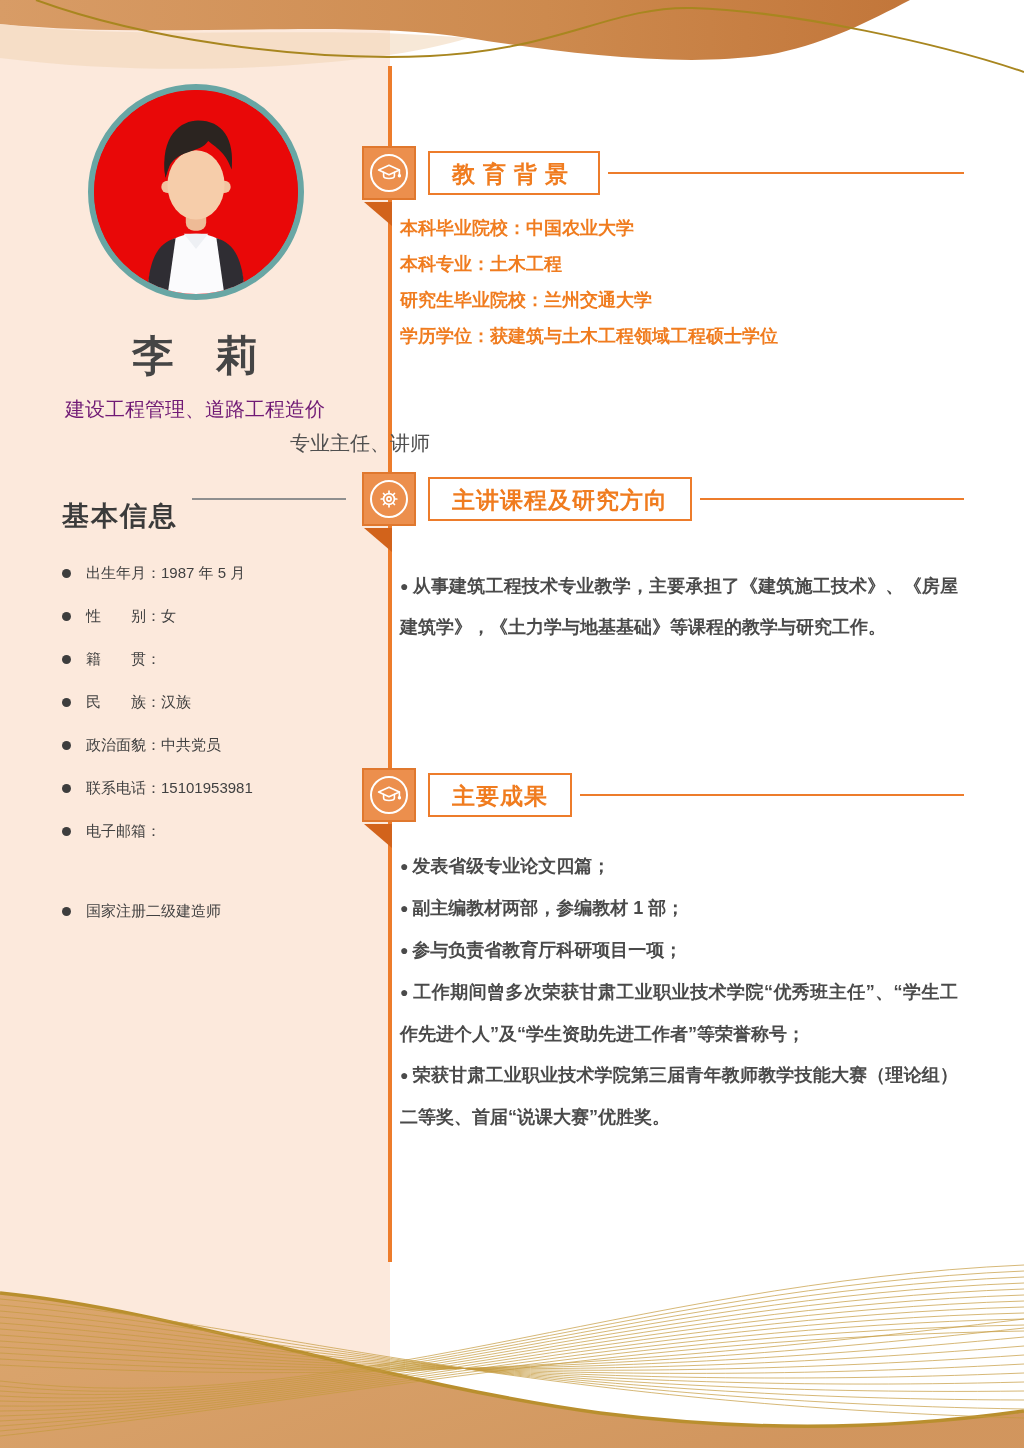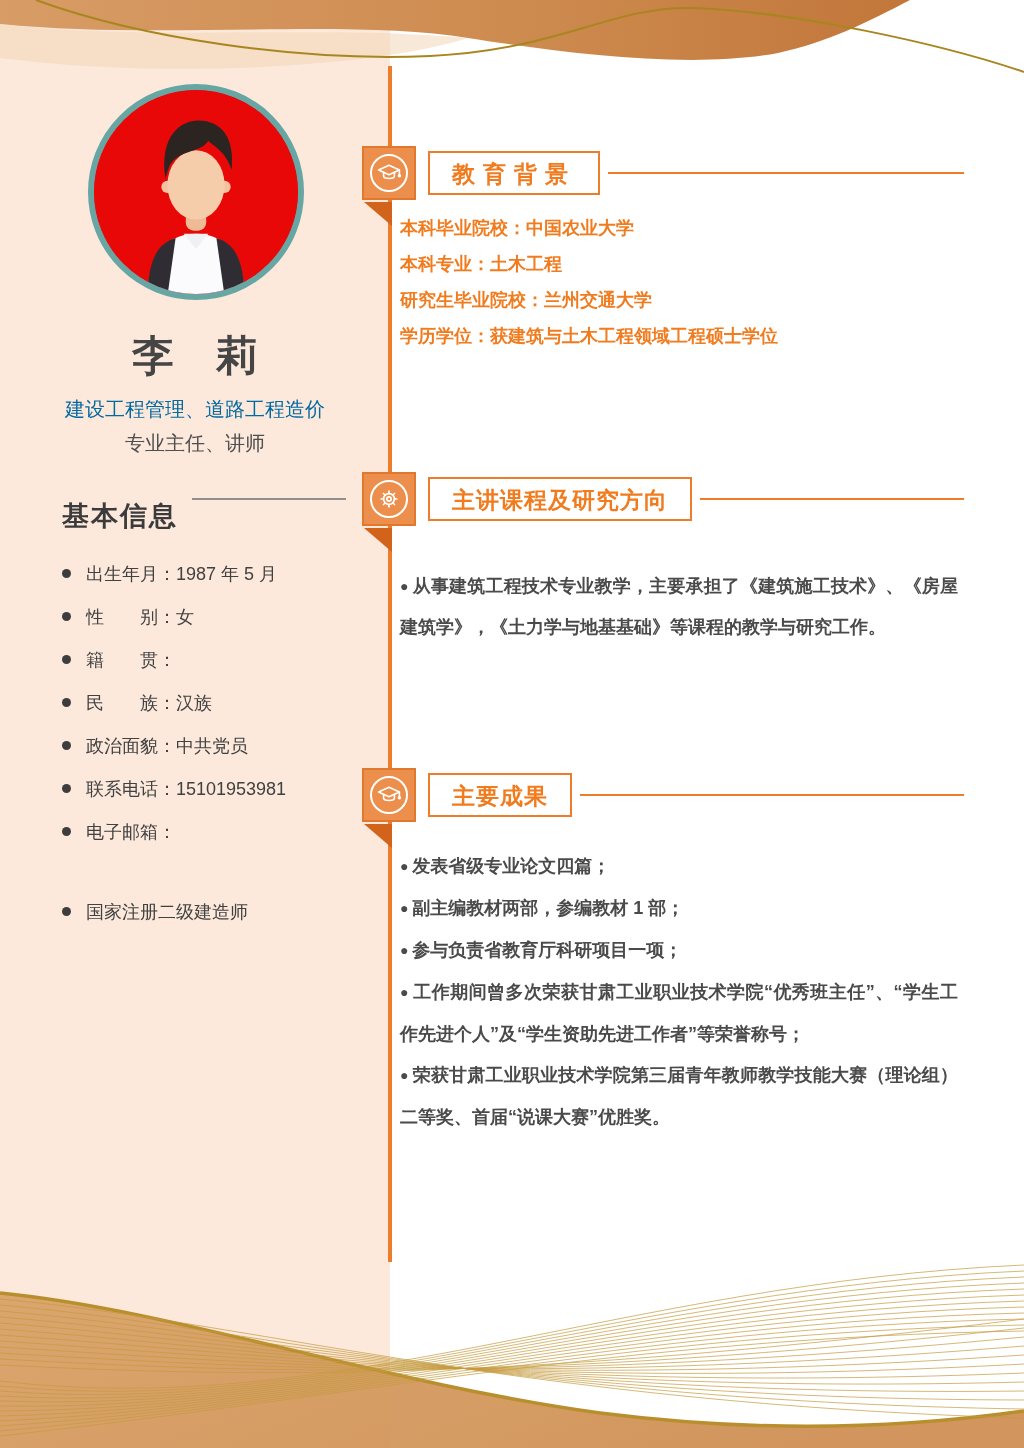--- a/index.html
+++ b/index.html
@@ -25,7 +25,7 @@
 
   .name{position:absolute;left:0;top:328px;width:390px;text-align:center;font-size:42px;
     font-weight:bold;color:var(--dark);}
-  .subtitle1{position:absolute;left:0;top:396px;width:390px;text-align:center;font-size:20px;color:#0369a1;}
+  .subtitle1{position:absolute;left:0;top:396px;width:390px;text-align:center;font-size:20px;color:#701a75;}
   .subtitle2{position:absolute;left:0;top:430px;width:390px;text-align:center;font-size:20px;color:#4f4f4f;}
 
   .basic-head{position:absolute;left:62px;top:498px;width:284px;display:flex;}

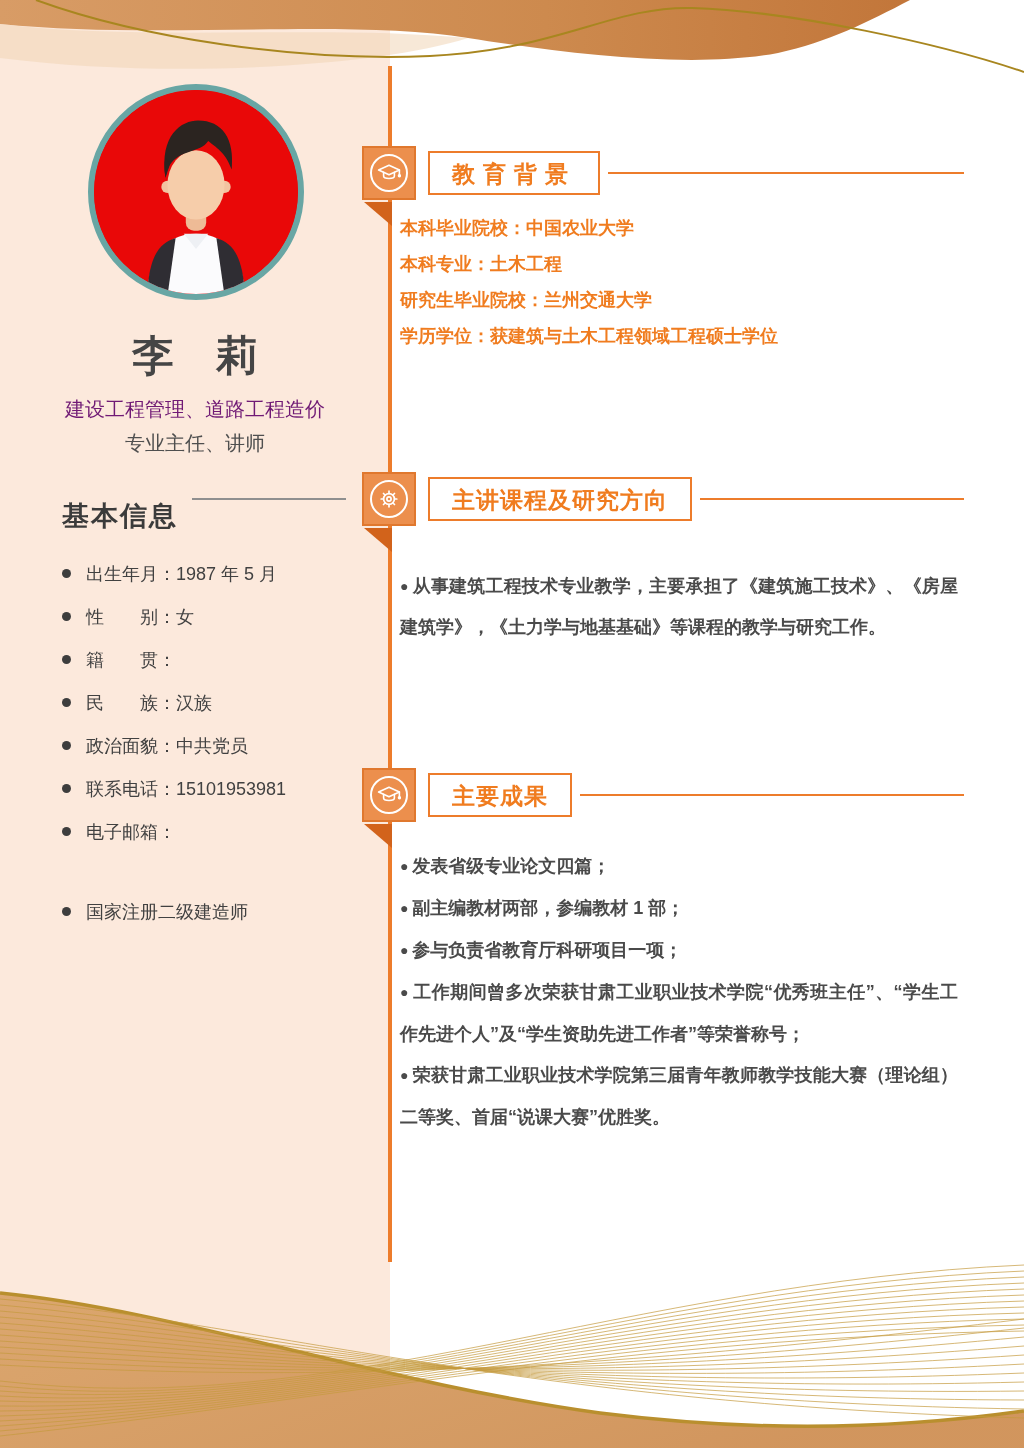--- a/index.html
+++ b/index.html
@@ -26,7 +26,7 @@
   .name{position:absolute;left:0;top:328px;width:390px;text-align:center;font-size:42px;
     font-weight:bold;color:var(--dark);}
   .subtitle1{position:absolute;left:0;top:396px;width:390px;text-align:center;font-size:20px;color:#701a75;}
-  .subtitle2{position:absolute;left:0;top:430px;width:390px;text-align:center;font-size:20px;color:#4f4f4f;}
+  .subtitle2{position:absolute;left:0;top:430px;width:390px;text-align:right;font-size:20px;color:#4f4f4f;padding-left:40px;}
 
   .basic-head{position:absolute;left:62px;top:498px;width:284px;display:flex;}
   .basic-head .bh-text{font-size:27px;font-weight:bold;color:#3b3b3b;letter-spacing:2px;white-space:nowrap;}

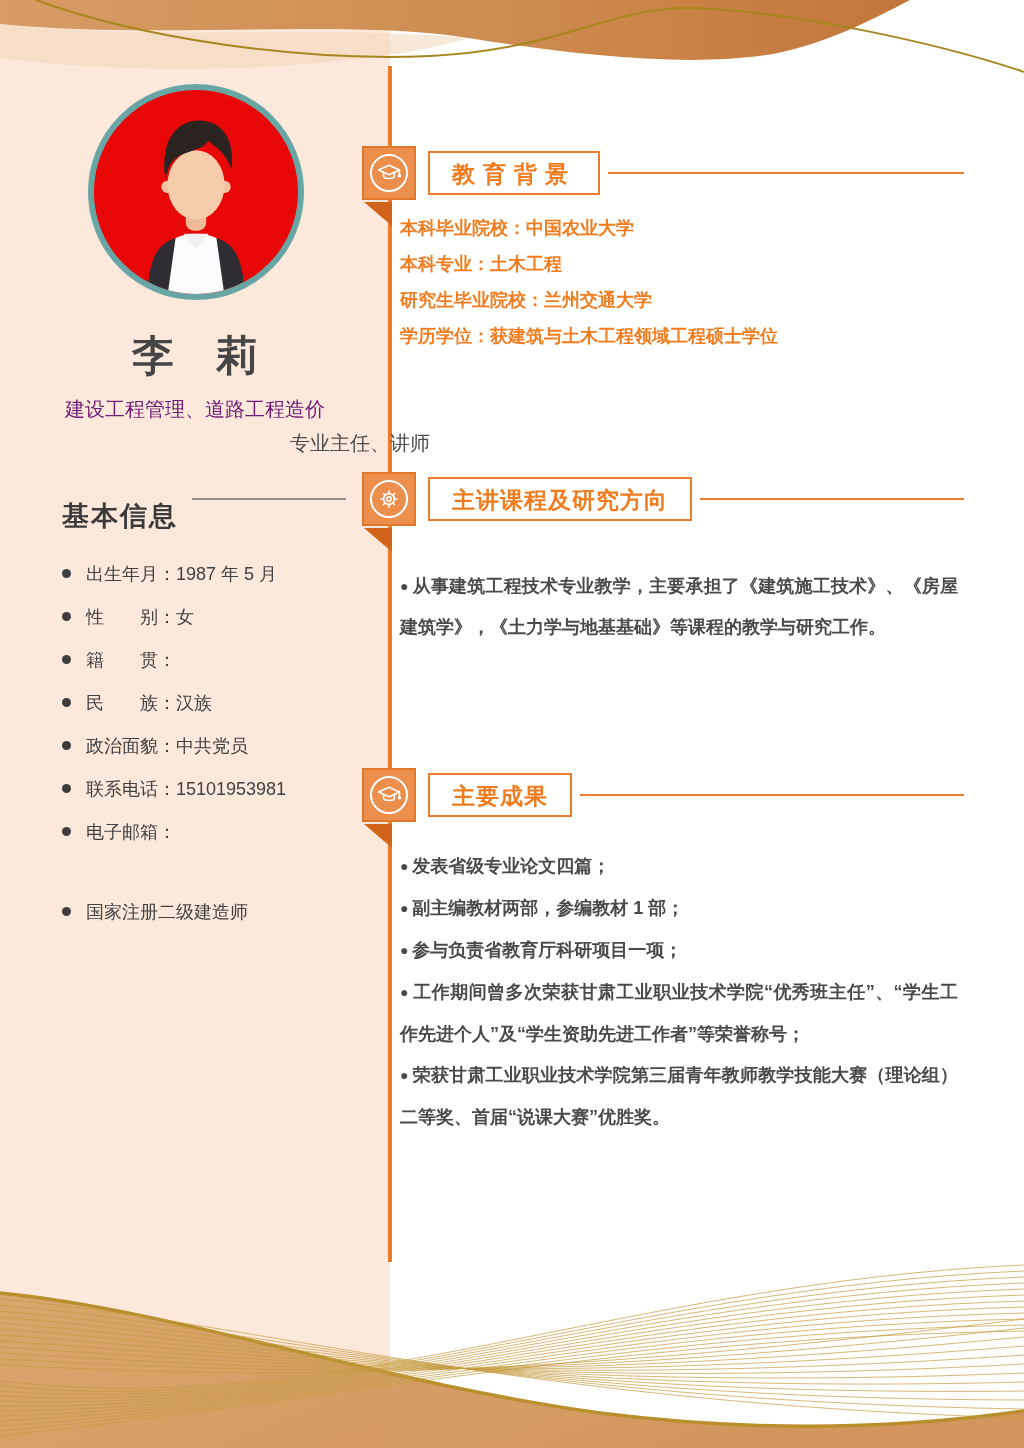--- a/index.html
+++ b/index.html
@@ -33,7 +33,7 @@
   .basic-head .bh-line{flex:1;height:2px;background:#8f8f8f;margin-left:14px;}
 
   .info-list{position:absolute;left:62px;top:552px;width:310px;}
-  .info-item{display:flex;align-items:center;height:43px;font-size:18px;color:#414141;white-space:nowrap;}
+  .info-item{display:flex;align-items:center;height:43px;font-size:15px;color:#414141;white-space:nowrap;}
   .info-item.gap{margin-top:37px;}
   .info-item .dot{width:9px;height:9px;border-radius:50%;background:#3d3d3d;margin-right:15px;flex:none;}
 

